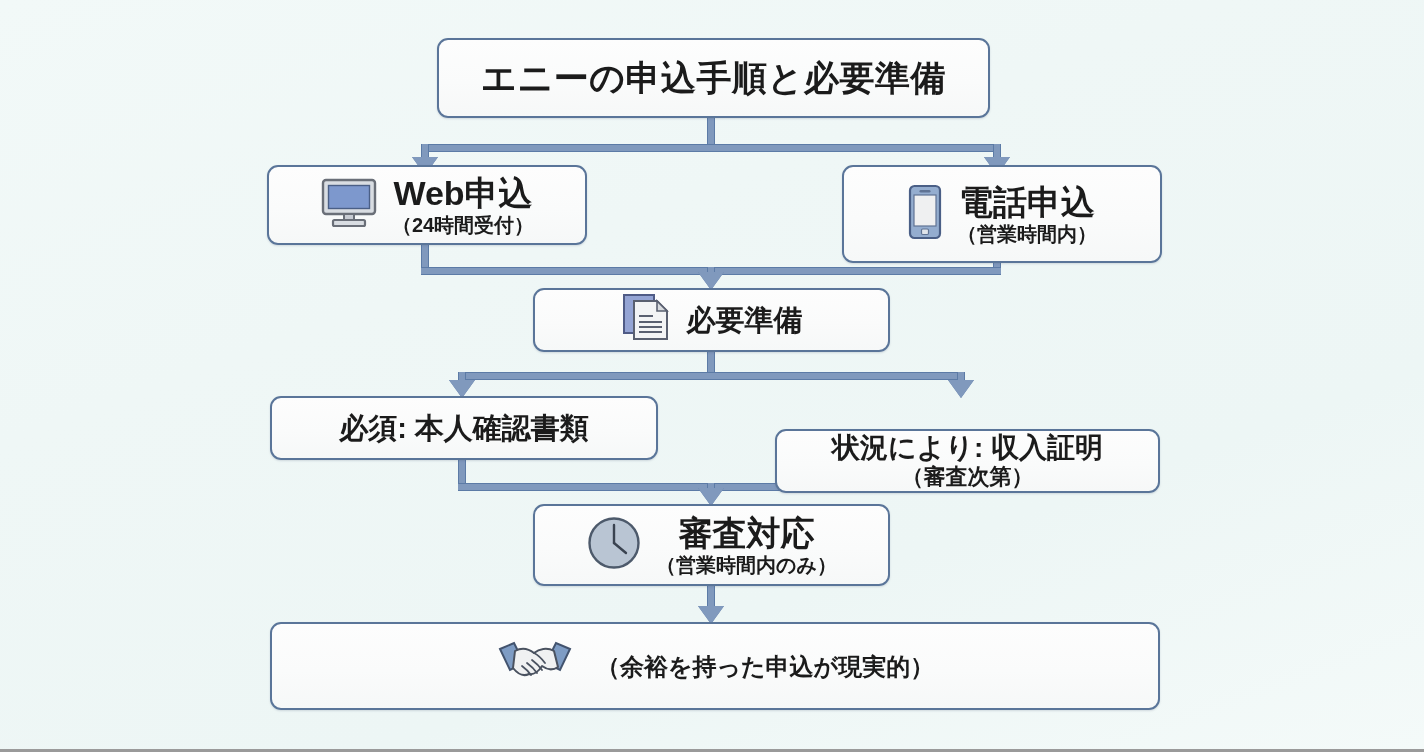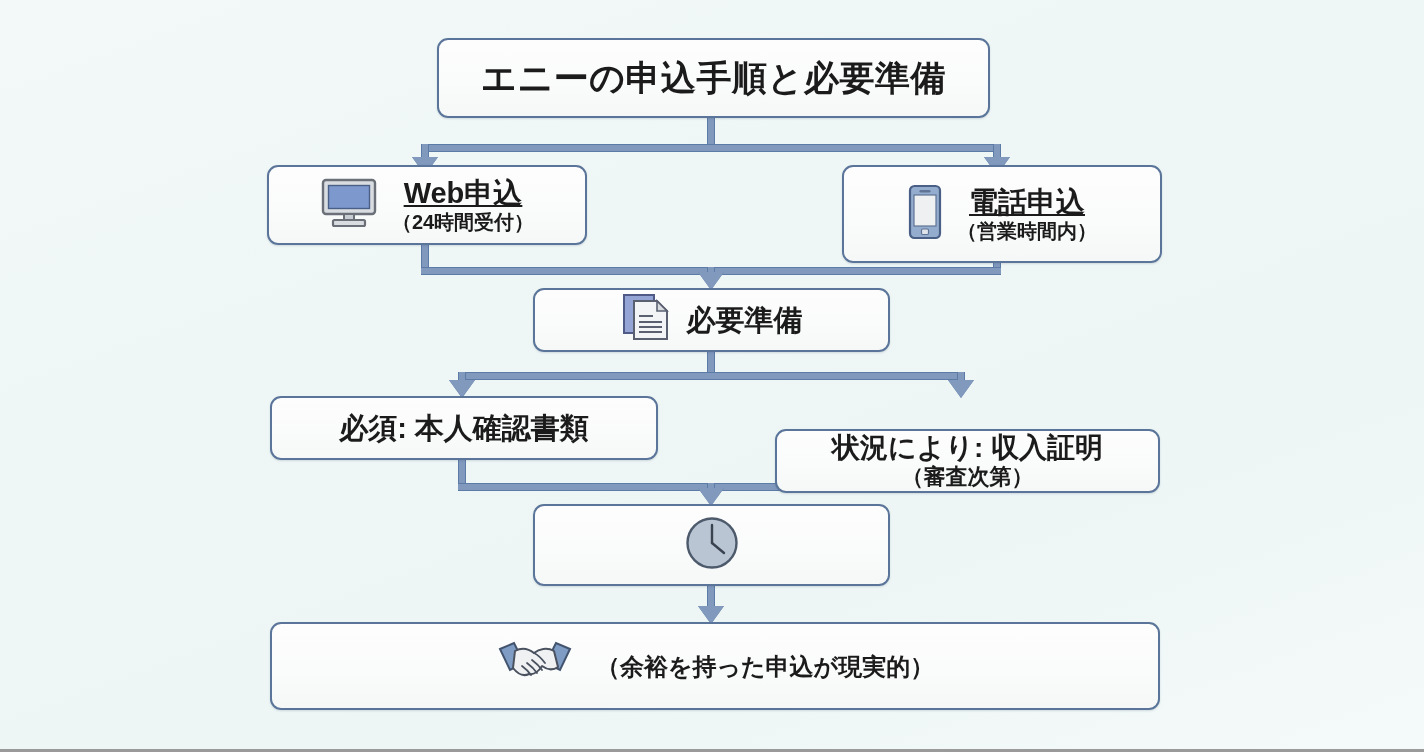--- a/index.html
+++ b/index.html
@@ -66,7 +66,7 @@
 
   
   .n-title .ttl   { font-size: 35px; letter-spacing: 0.5px; }
-  .n-main .ttl    { font-size: 29px; text-decoration: underline; }
+  .n-main .ttl    { font-size: 34px; }
   .n-main .sub    { font-size: 20px; margin-top: 2px; }
   .n-mid .ttl     { font-size: 29px; }
   .n-doc .ttl     { font-size: 28px; }

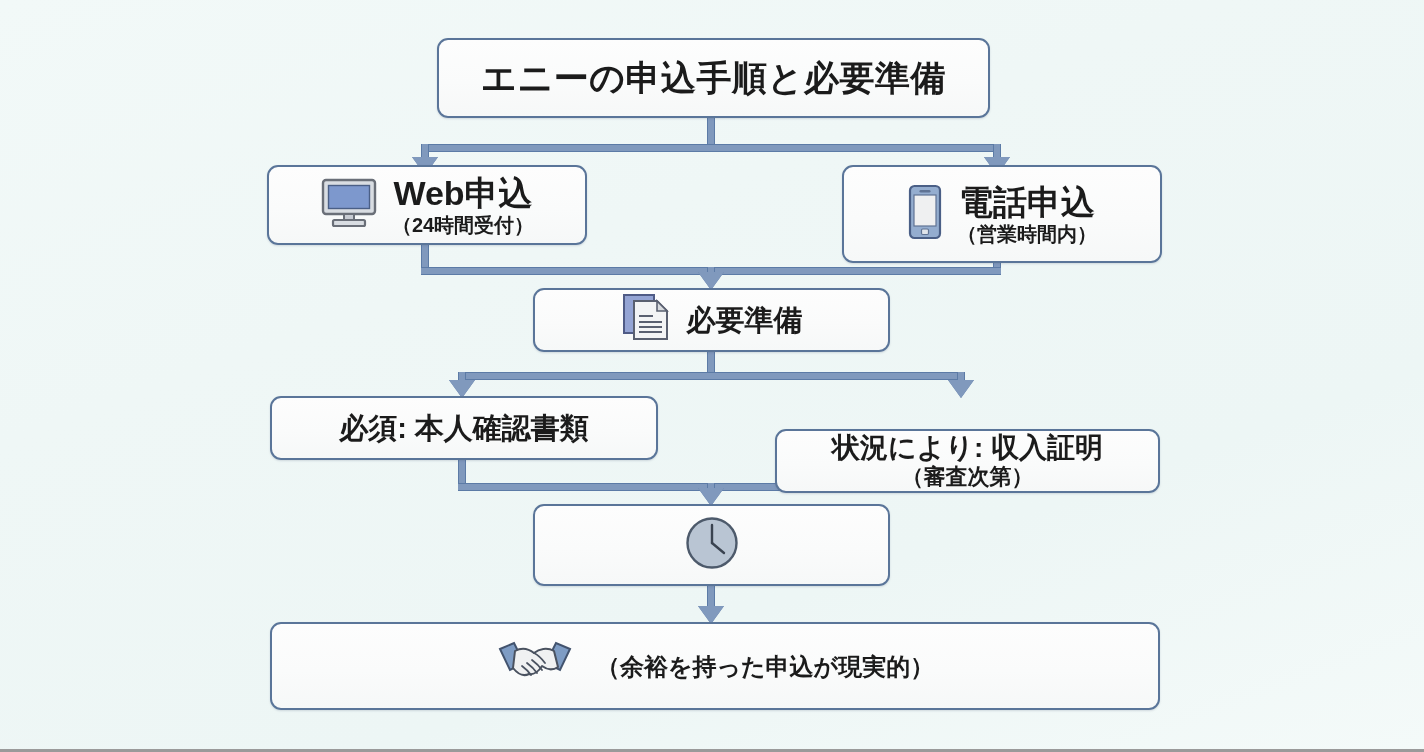--- a/index.html
+++ b/index.html
@@ -226,6 +226,10 @@
           <line x1="28" y1="28" x2="40" y2="38" stroke="#3a4350" stroke-width="2.4" stroke-linecap="round"></line>
         </svg>
       </span>
+      <div class="labels">
+        <div class="ttl">審査対応</div>
+        <div class="sub">（営業時間内のみ）</div>
+      </div>
     </div>
   </div>
 

